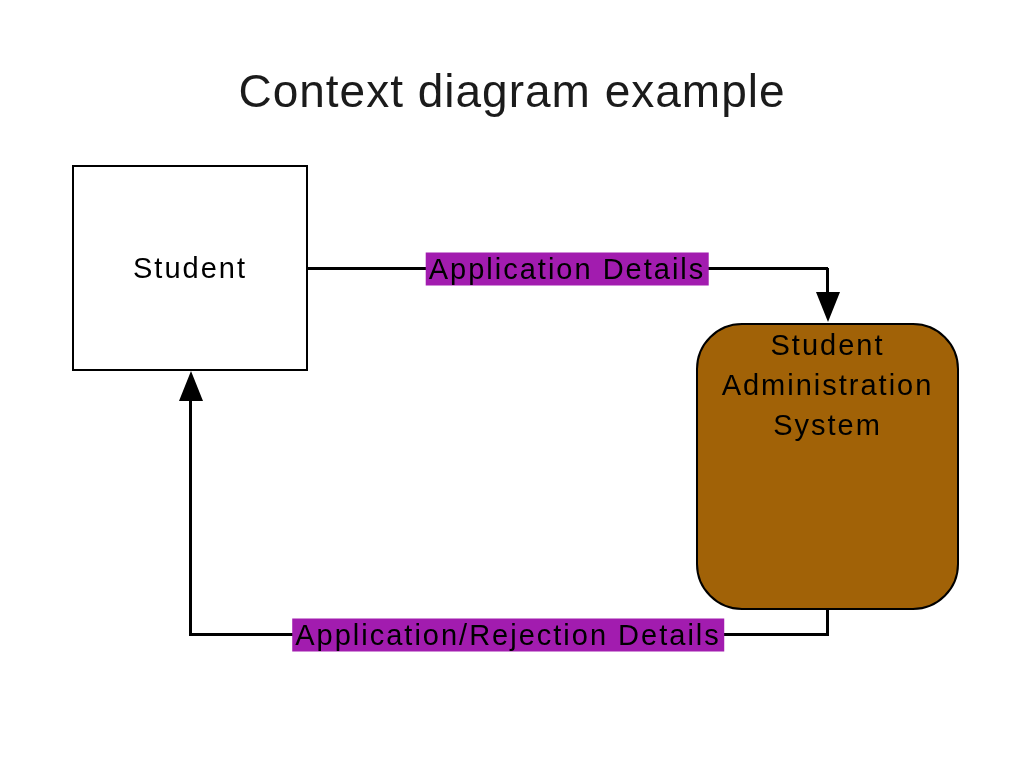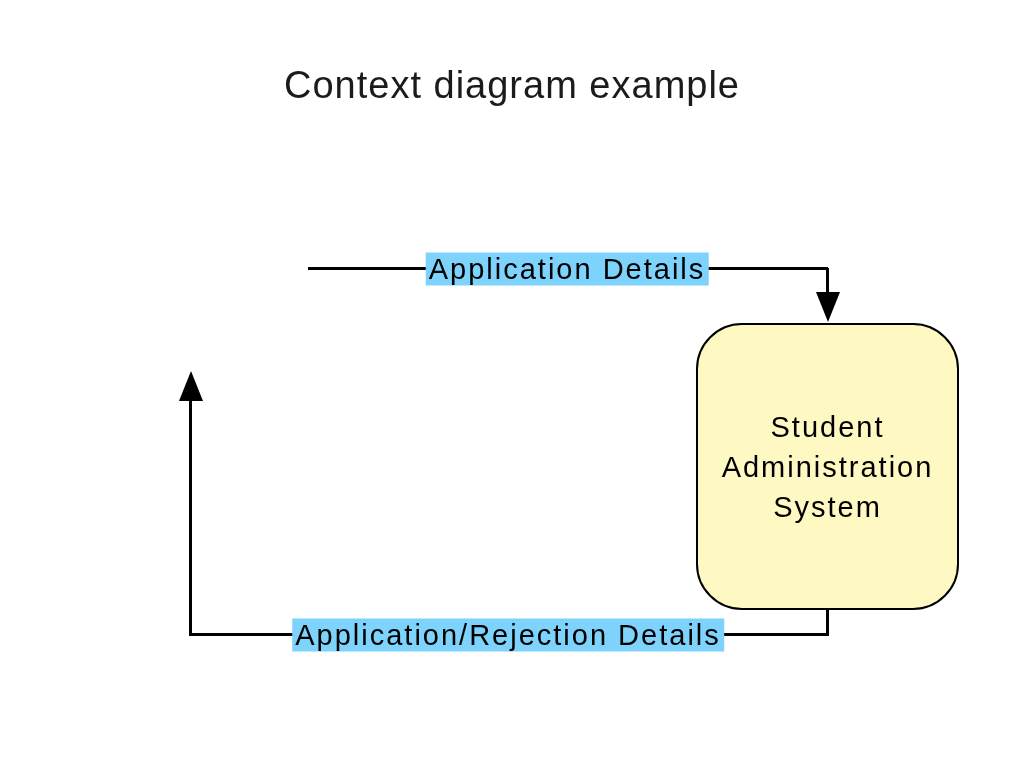--- a/index.html
+++ b/index.html
@@ -22,7 +22,7 @@
     left: 0;
     width: 1024px;
     text-align: center;
-    font-size: 38px;
+    font-size: 46px;
     font-weight: 400;
     letter-spacing: 1px;
     color: #1b1b1b;

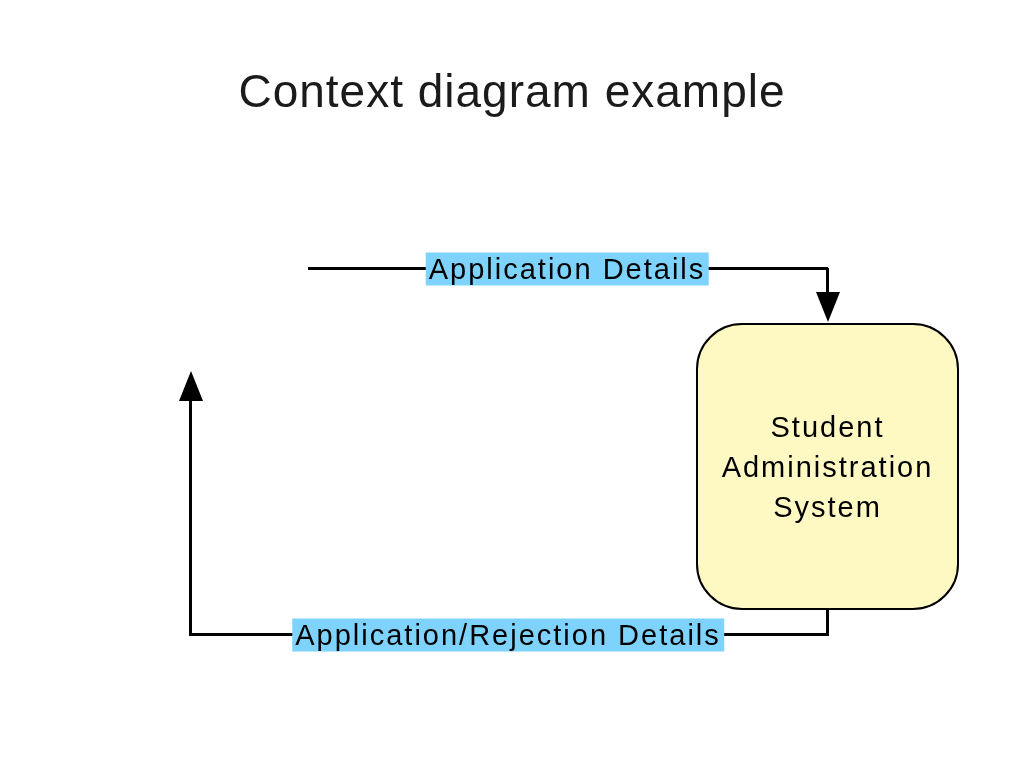--- a/index.html
+++ b/index.html
@@ -112,6 +112,9 @@
 
   <div class="slide-title">Context diagram example</div>
 
+  <div class="entity-box">
+    <span class="dg-text">Student</span>
+  </div>
 
   <div class="process-box">
     <span class="dg-text">Student Administration System</span>

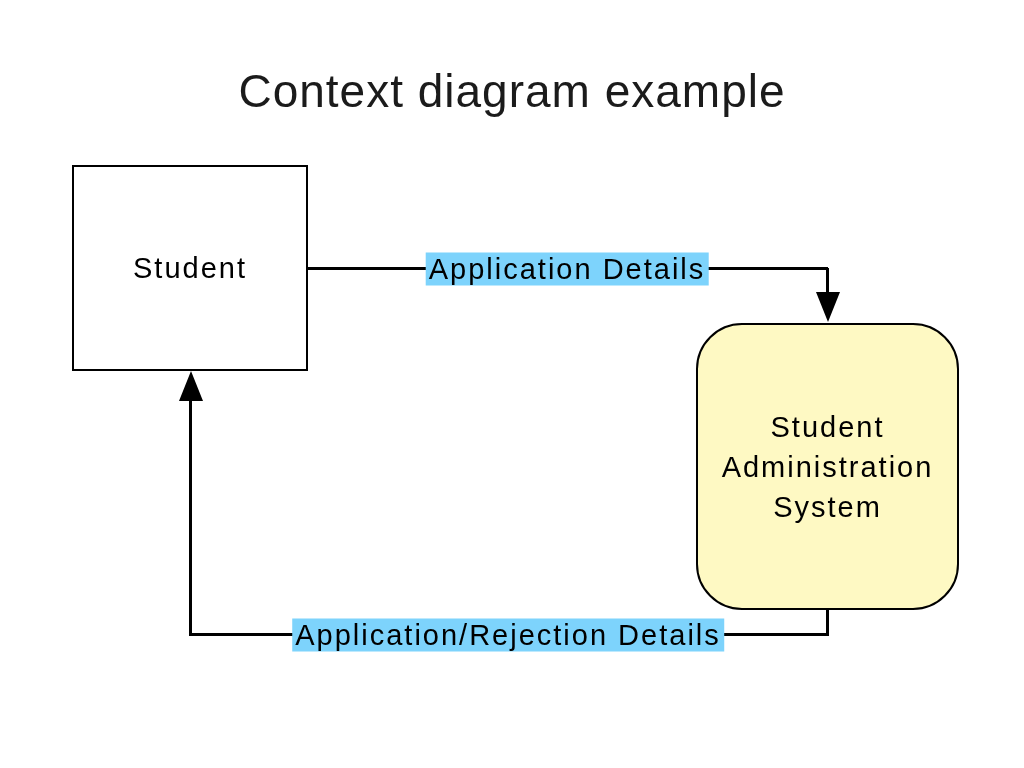--- a/index.html
+++ b/index.html
@@ -72,7 +72,7 @@
   .flow-label {
     position: absolute;
     transform: translate(-50%, -50%);
-    background: #7dd3fc;
+    background: #a21caf;
     padding: 0 3px;
     white-space: nowrap;
     z-index: 2;

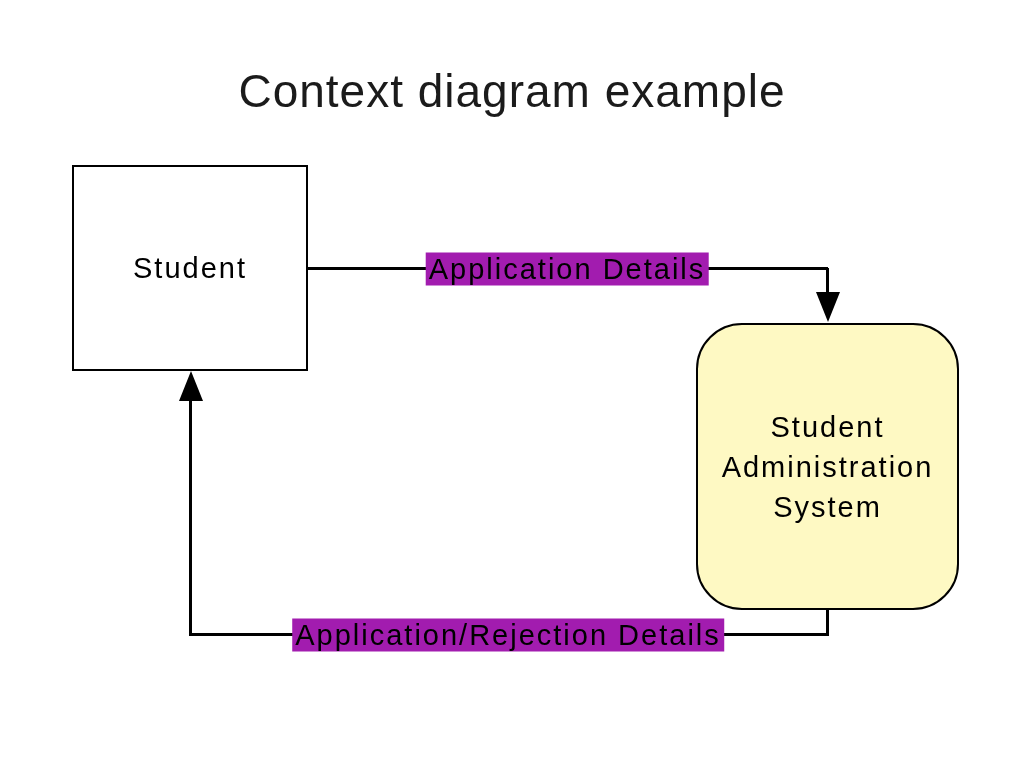--- a/index.html
+++ b/index.html
@@ -55,9 +55,9 @@
     box-sizing: border-box;
     border: 2px solid #000000;
     border-radius: 46px;
-    background: #fef9c3;
+    background: #a16207;
     display: flex;
-    align-items: center;
+    align-items: flex-start;
     justify-content: center;
   }
   .process-box .dg-text {

